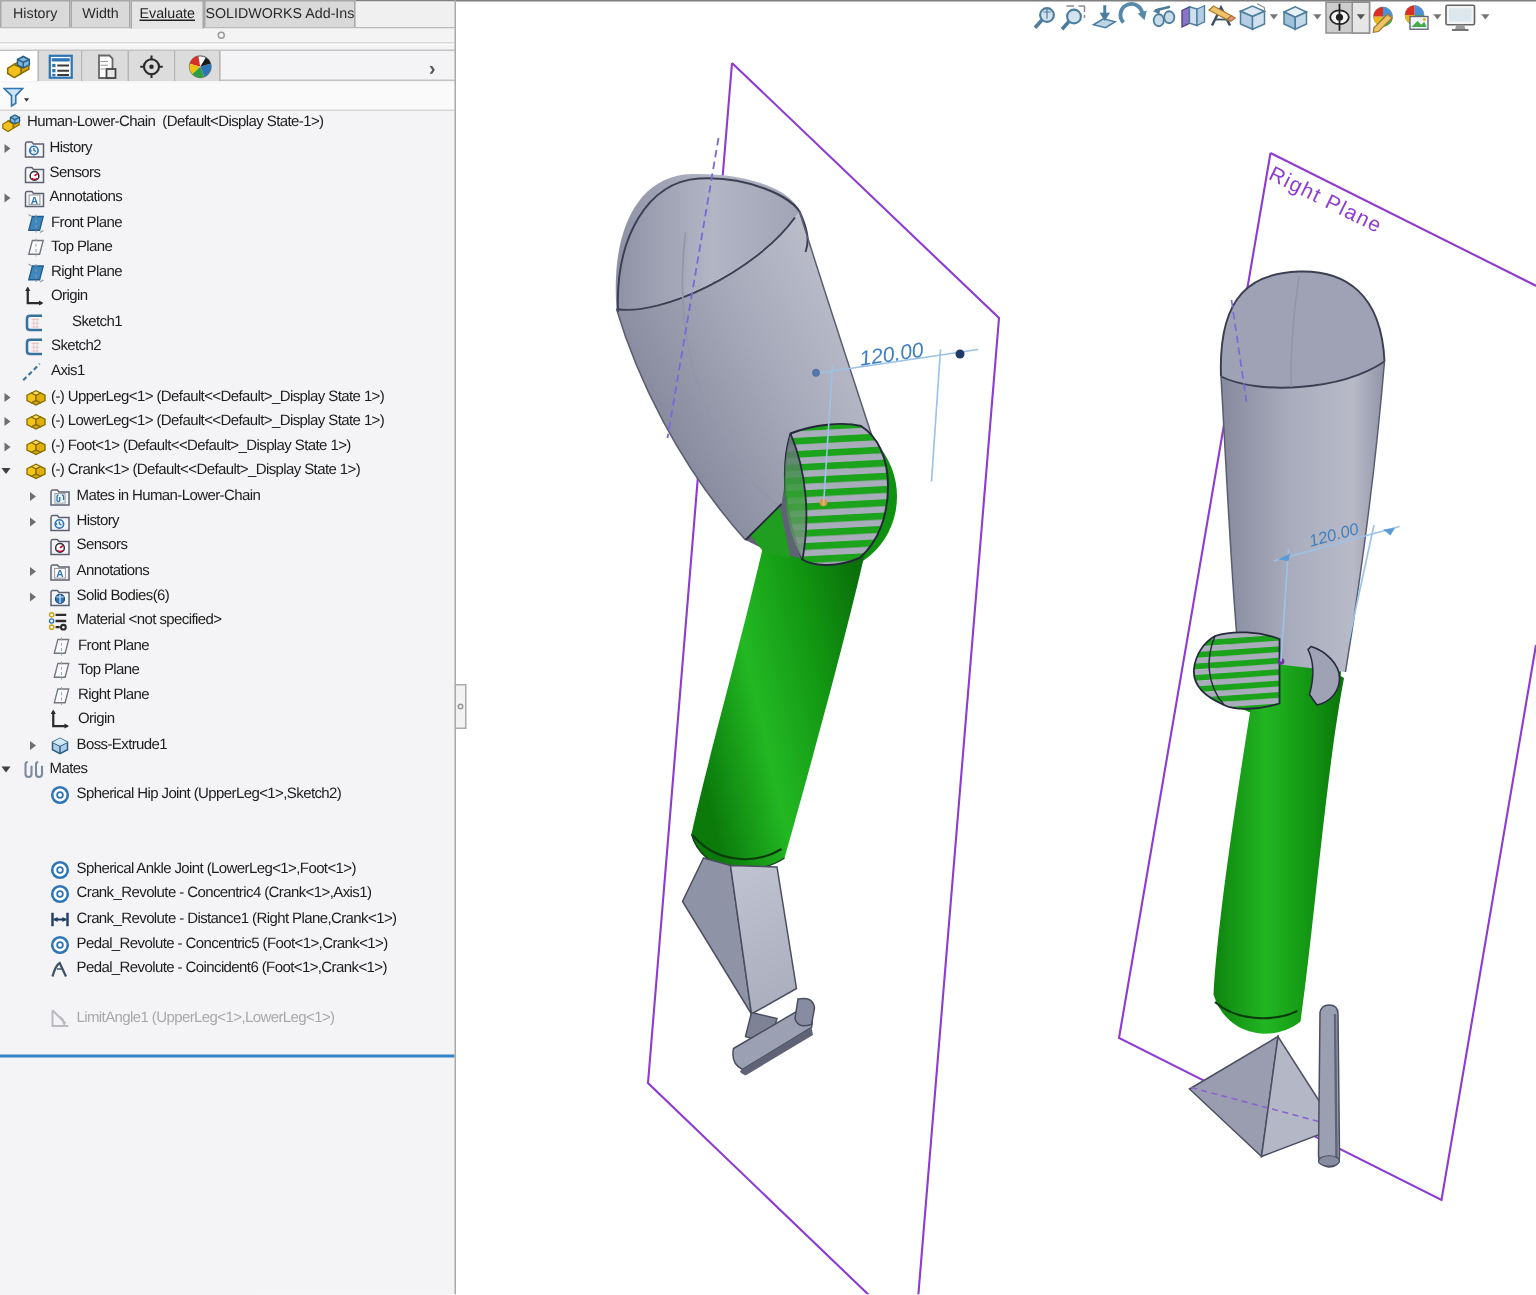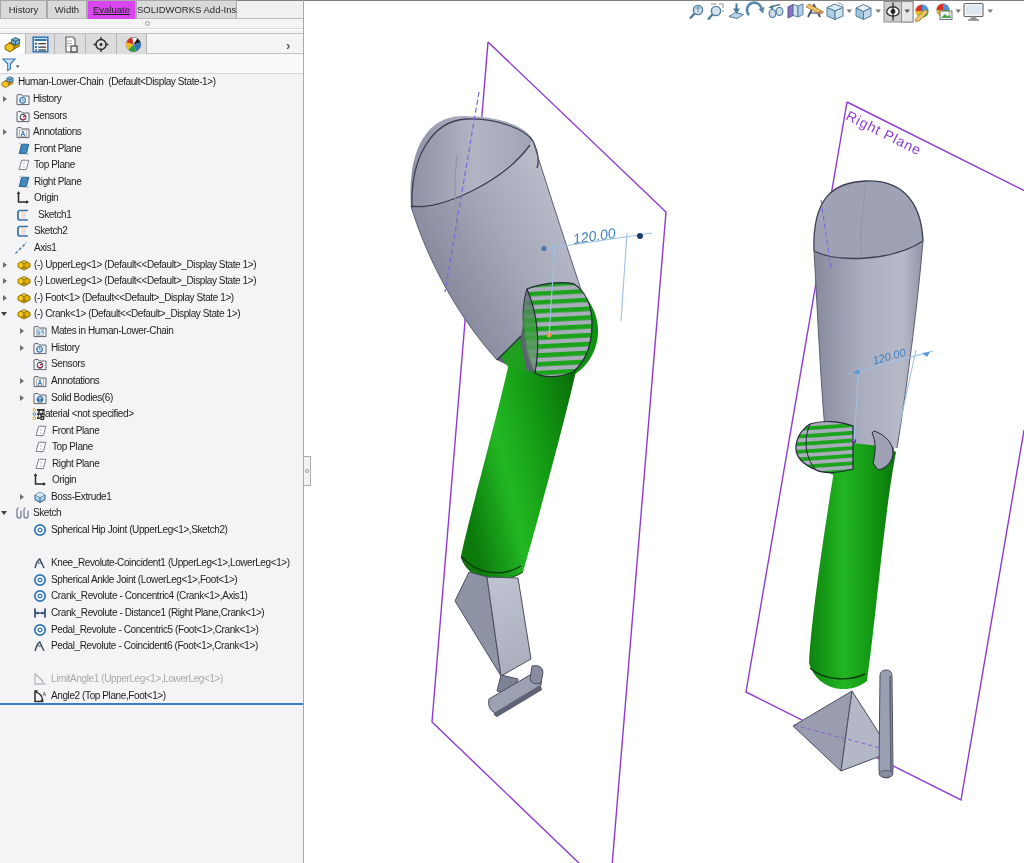--- a/index.html
+++ b/index.html
@@ -13,7 +13,7 @@
   .tab { position:absolute; top:0; height:18px; font-size:9.5px; white-space:nowrap; color:#2a2a2a;
     background:#d9d9d9; border:1px solid #a8a8a8; border-bottom:none;
     text-align:center; line-height:17px; }
-  .tab.active { background:#d946ef; color:#222; z-index:3; height:19px;text-decoration:underline; }
+  .tab.active { background:#e5e5e5; color:#222; z-index:3; height:19px;text-decoration:underline; }
   #underTabs { position:absolute; left:0; top:18px; width:304px; height:1px; background:#b9b9b9; }
   #ribbonstrip { position:absolute; left:0; top:19px; width:304px; height:10px; background:#f4f4f4; border-bottom:1px solid #d9d9d9; }
   #collapser { position:absolute; left:145px; top:21px; width:5px; height:5px; border:1px solid #9a9a9a; border-radius:50%; background:#f8f8f8; }

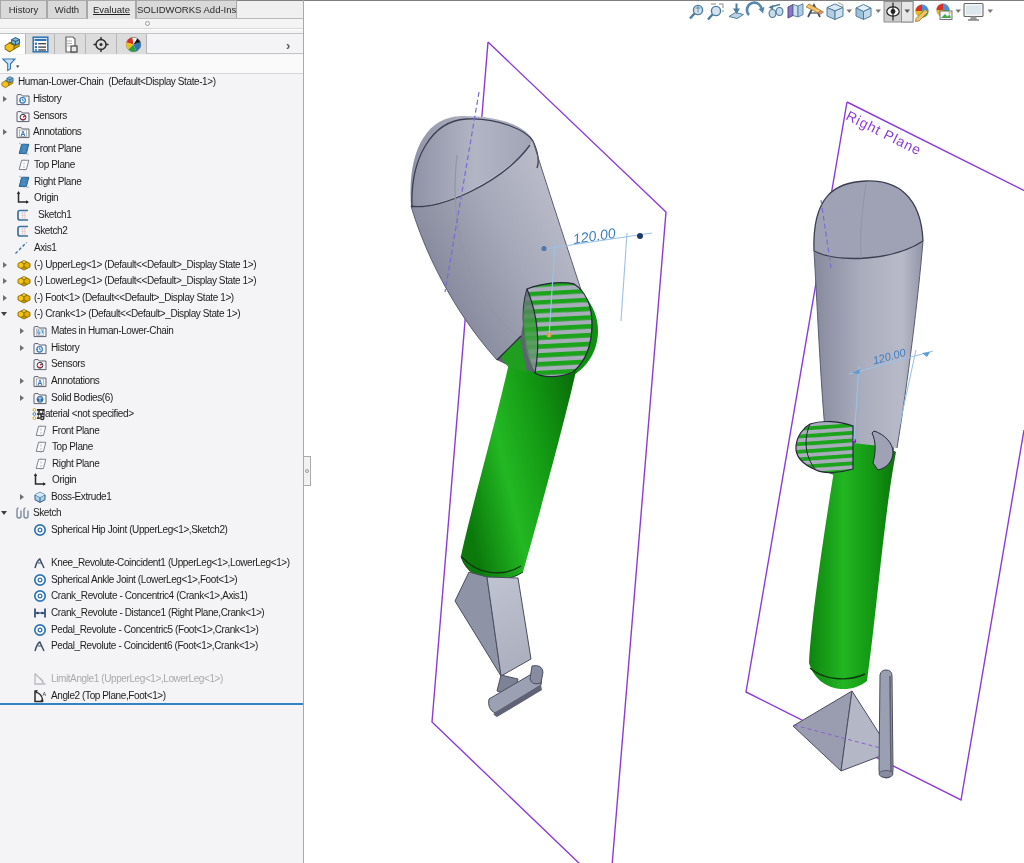--- a/index.html
+++ b/index.html
@@ -392,7 +392,7 @@
           <svg class="ic" style="left:16px">
             <use href="#iSketch"></use>
           </svg>
-          <span class="lbl" style="left:38px">Sketch1</span>
+          <span class="lbl" style="left:48px">Sketch1</span>
         </div>
       <div class="row" style="top:148px">
           <svg class="ic" style="left:16px">

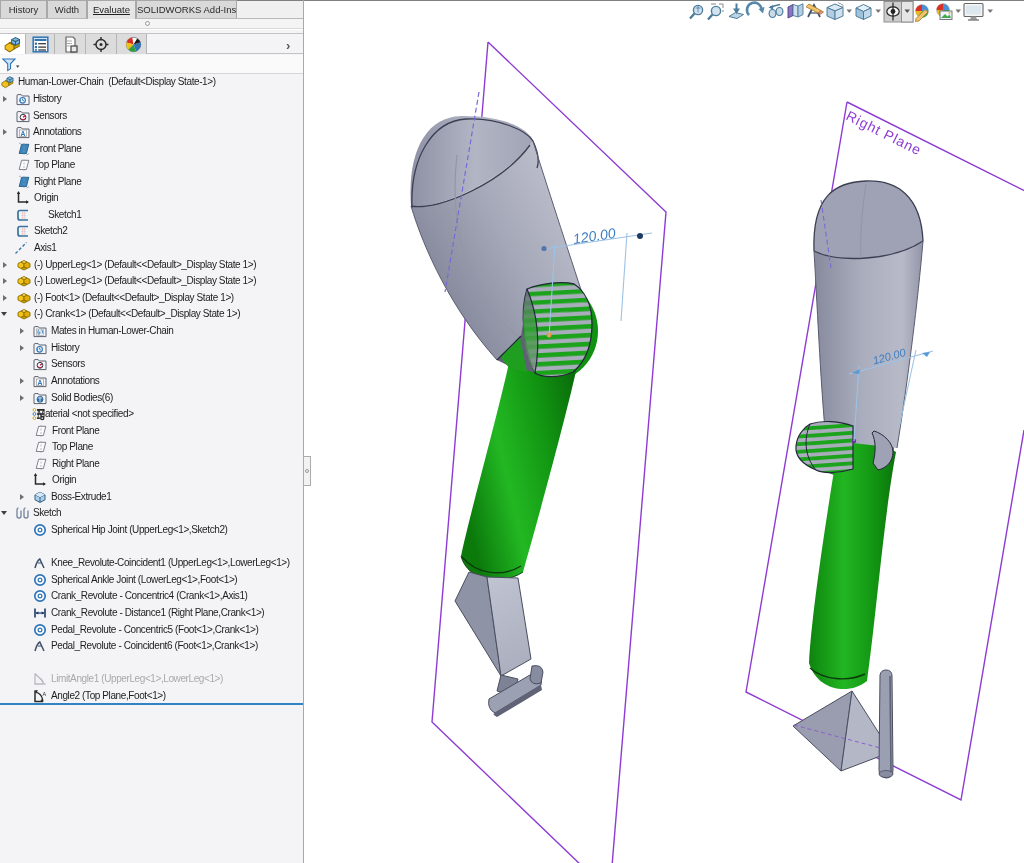--- a/index.html
+++ b/index.html
@@ -472,7 +472,7 @@
           <svg class="ic" style="left:32px">
             <use href="#iMat"></use>
           </svg>
-          <span class="lbl" style="left:37px">Material &lt;not specified&gt;</span>
+          <span class="lbl" style="left:51px">Material &lt;not specified&gt;</span>
         </div>
       <div class="row" style="top:348px">
           <svg class="ic" style="left:34px">

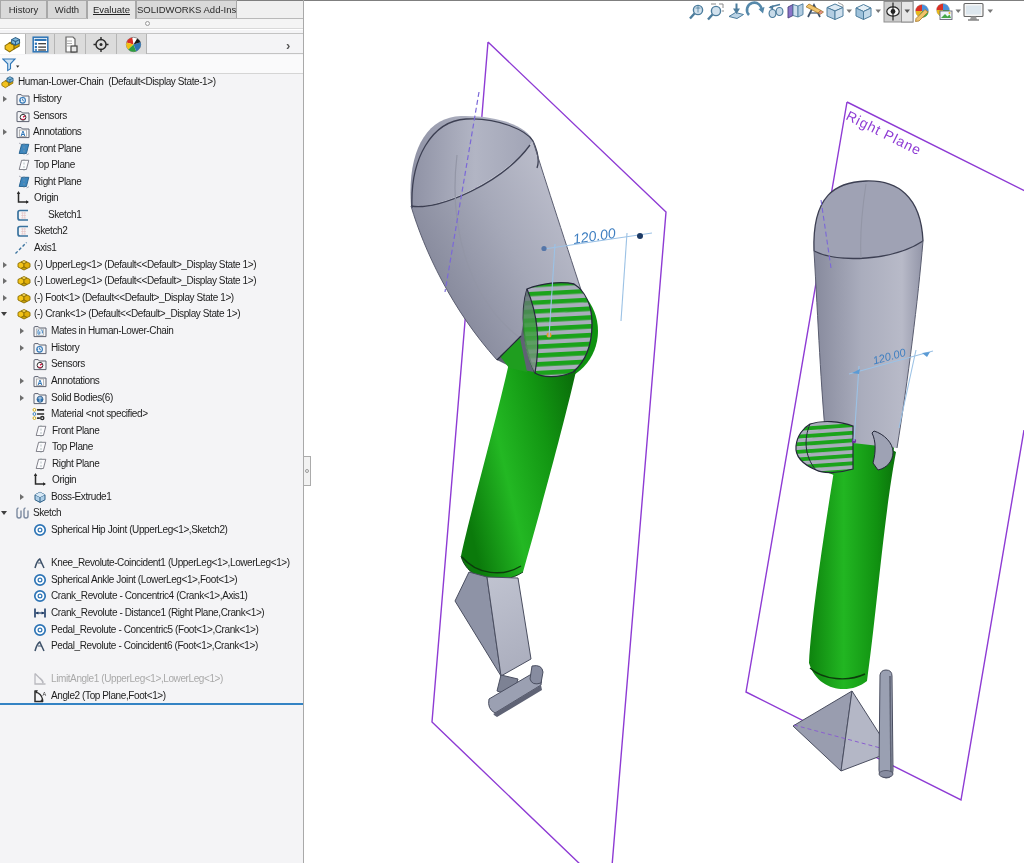--- a/index.html
+++ b/index.html
@@ -510,7 +510,7 @@
           <svg class="ic" style="left:15px;width:16px">
             <use href="#iClips"></use>
           </svg>
-          <span class="lbl" style="left:33px">Sketch</span>
+          <span class="lbl" style="left:33px">Mates</span>
         </div>
       <div class="row" style="top:447px">
           <svg class="ic" style="left:33px">

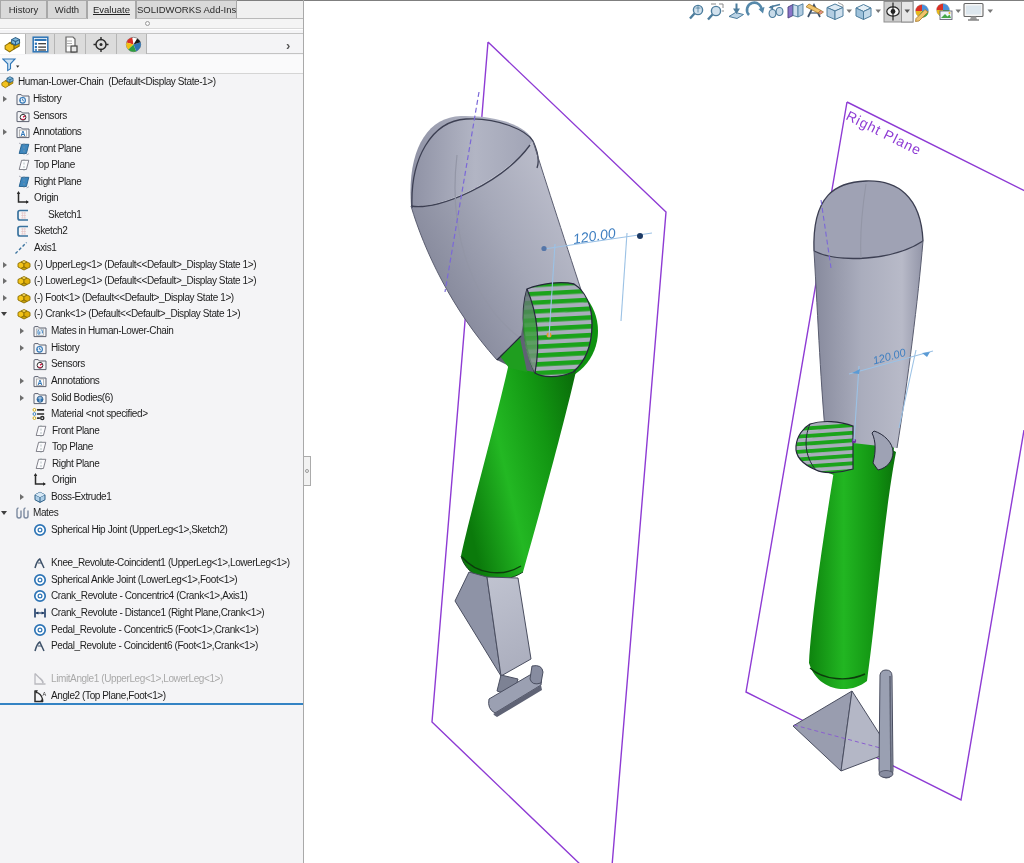--- a/index.html
+++ b/index.html
@@ -518,12 +518,6 @@
           </svg>
           <span class="lbl" style="left:51px">Spherical Hip Joint (UpperLeg&lt;1&gt;,Sketch2)</span>
         </div>
-      <div class="row" style="top:480px">
-          <svg class="ic" style="left:33px">
-            <use href="#iCoin"></use>
-          </svg>
-          <span class="lbl" style="left:51px">Knee_Revolute-Coincident1 (UpperLeg&lt;1&gt;,LowerLeg&lt;1&gt;)</span>
-        </div>
       <div class="row" style="top:497px">
           <svg class="ic" style="left:33px">
             <use href="#iConc"></use>

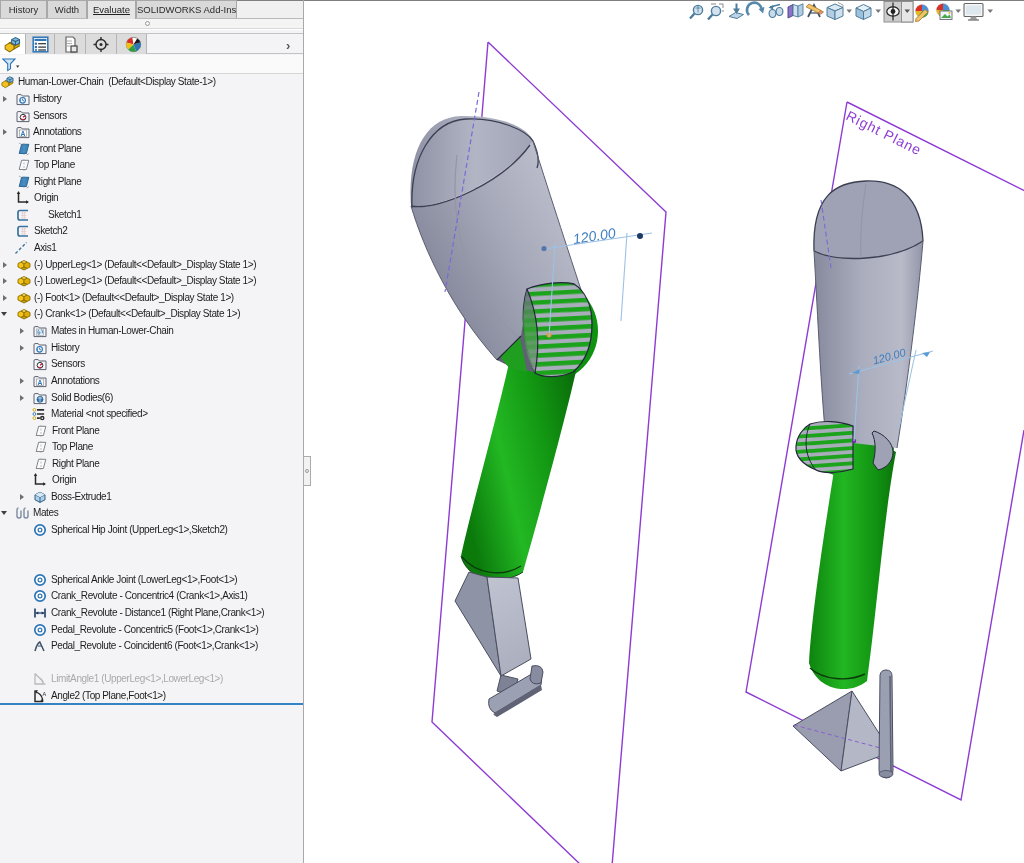--- a/index.html
+++ b/index.html
@@ -554,12 +554,6 @@
           </svg>
           <span class="lbl" style="left:51px">LimitAngle1 (UpperLeg&lt;1&gt;,LowerLeg&lt;1&gt;)</span>
         </div>
-      <div class="row" style="top:613px">
-          <svg class="ic" style="left:33px">
-            <use href="#iAngle"></use>
-          </svg>
-          <span class="lbl" style="left:51px">Angle2 (Top Plane,Foot&lt;1&gt;)</span>
-        </div>
     </div>
     <div id="rollback"></div>
   </div>

